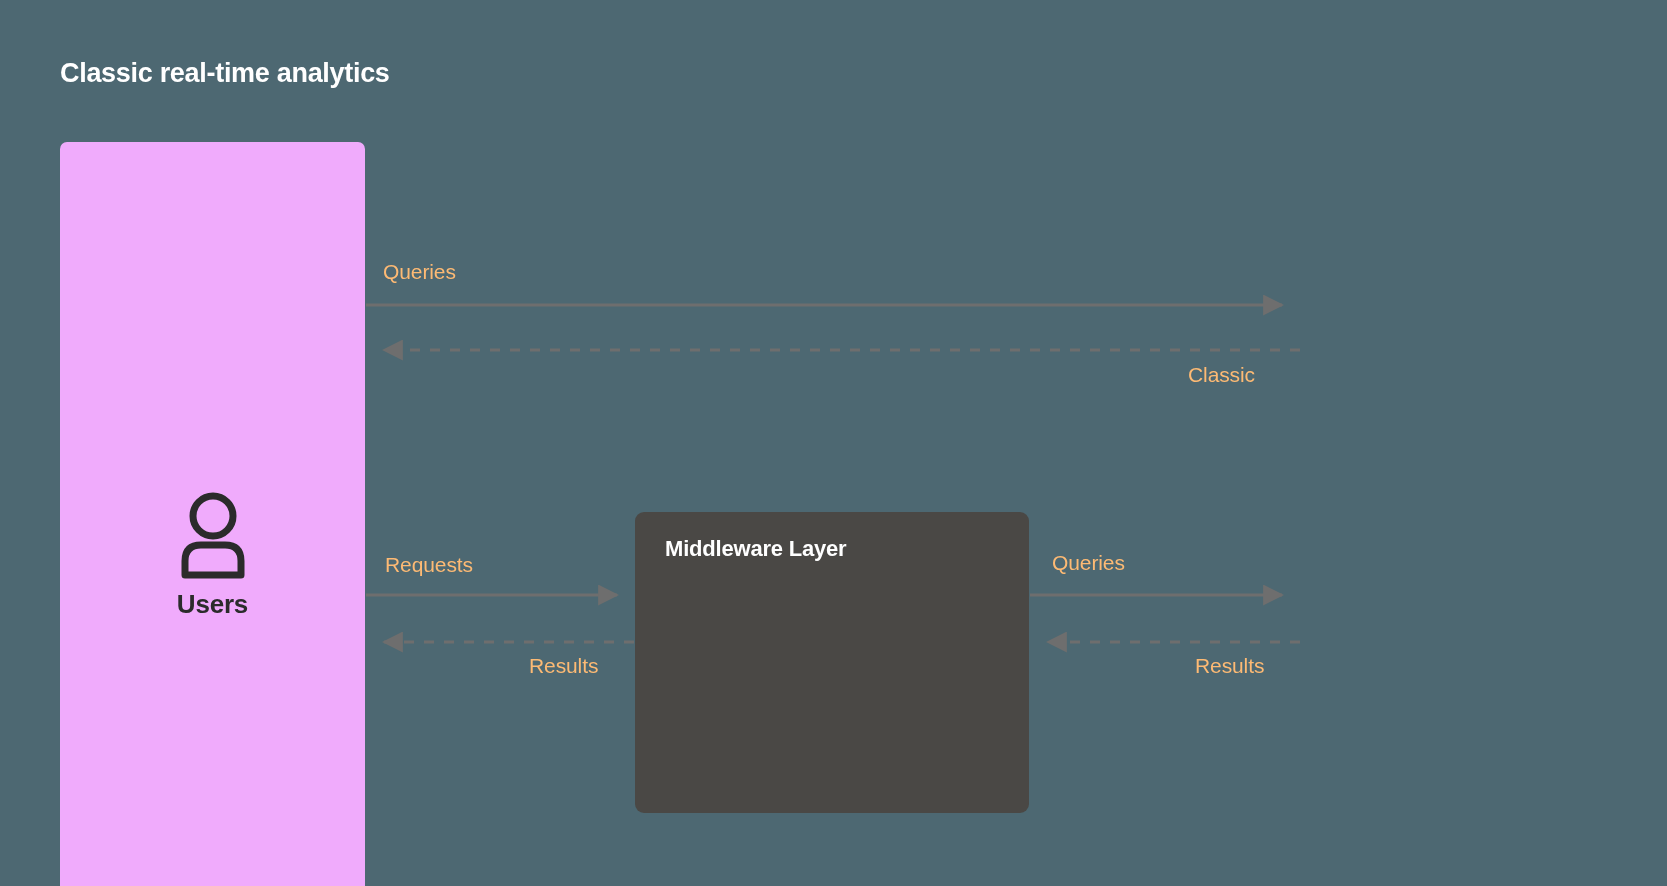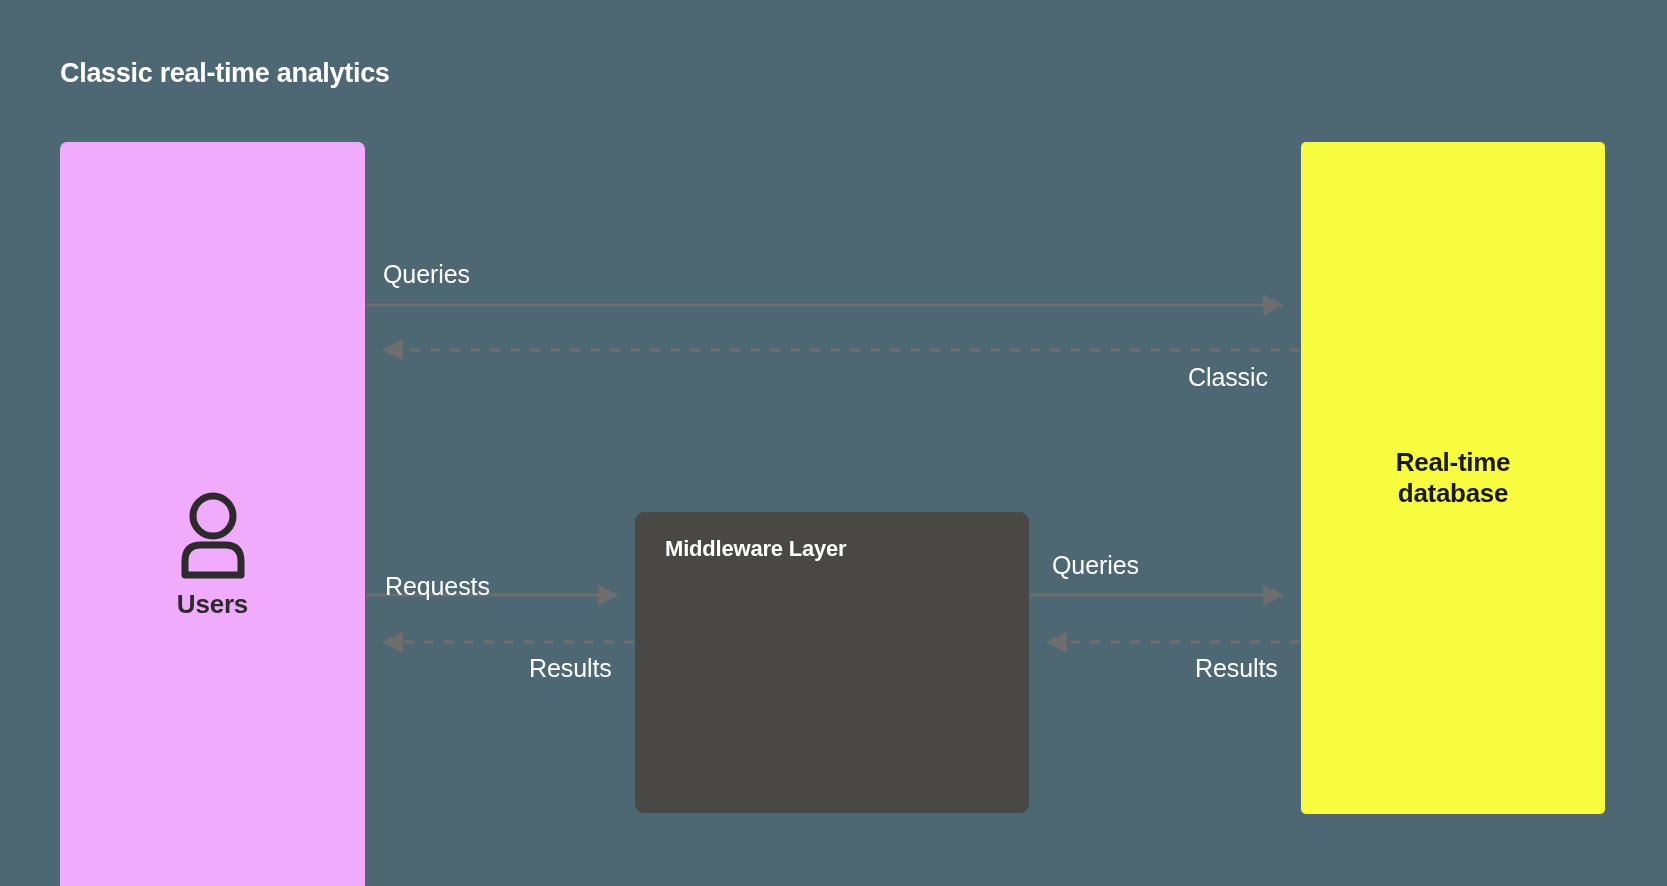--- a/index.html
+++ b/index.html
@@ -104,8 +104,8 @@
   
   .conn-label {
     position: absolute;
-    font-size: 25px;
-    color: #ffffff;
+    font-size: 21px;
+    color: #fdba74;
     white-space: nowrap;
     letter-spacing: -0.1px;
   }

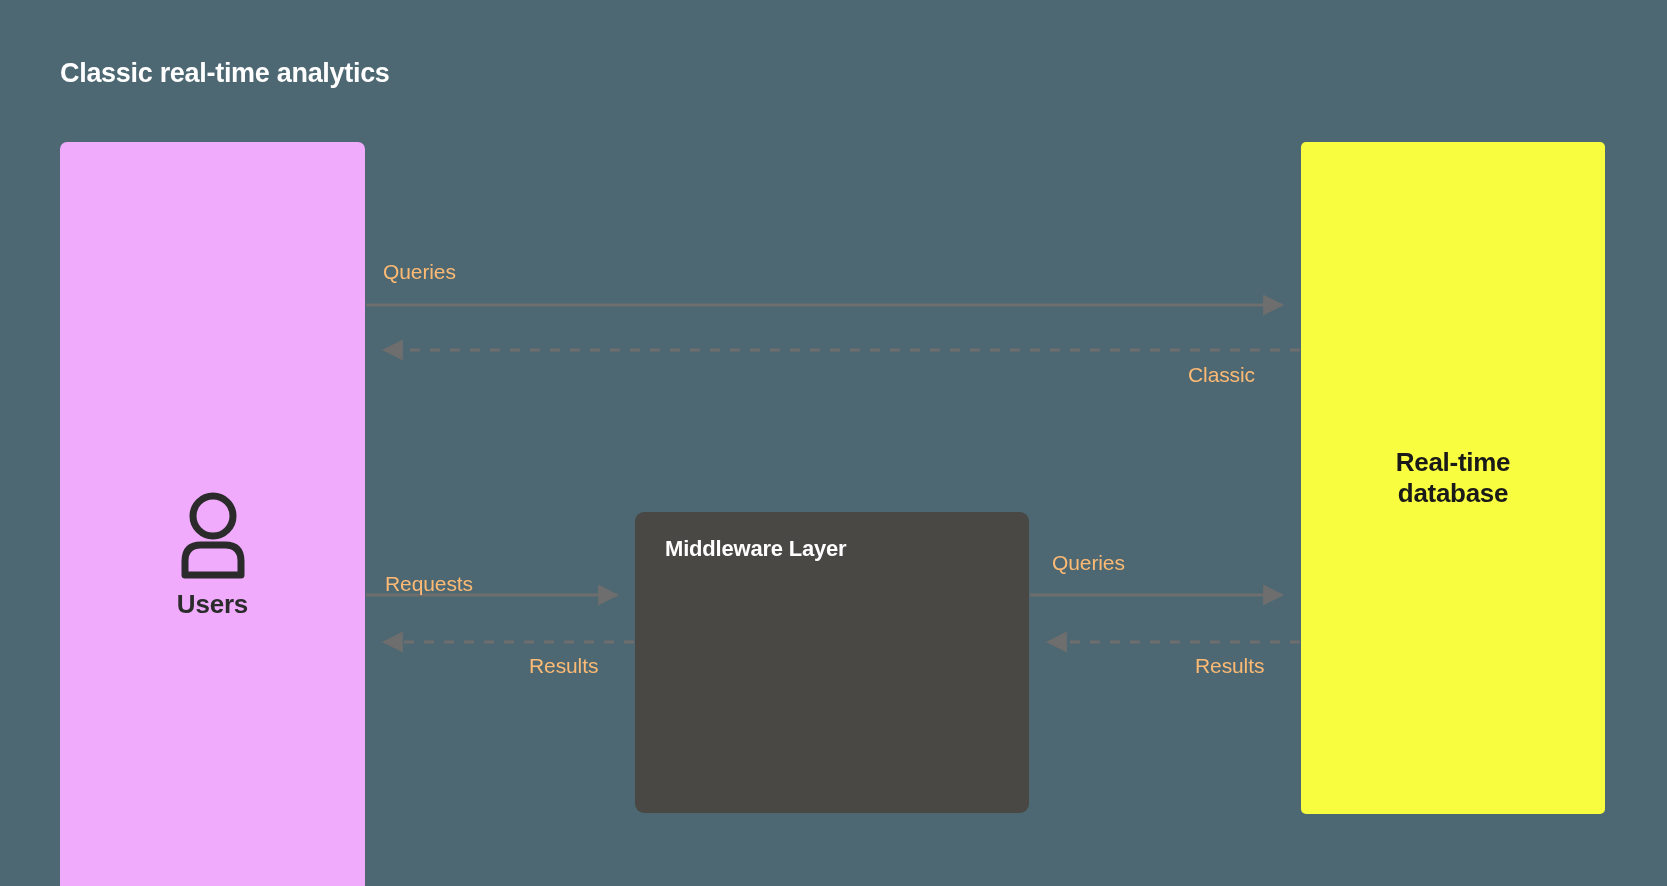--- a/index.html
+++ b/index.html
@@ -161,12 +161,6 @@
     <div class="node-middleware-label">Middleware Layer</div>
   </div>
 
-  <div class="node node-database">
-    <div class="node-database-label">
-      <span>Real-time</span><br>
-      <span>database</span>
-    </div>
-  </div>
 
   <div class="conn-label" style="left:383px; top:260px;">Queries</div>
 

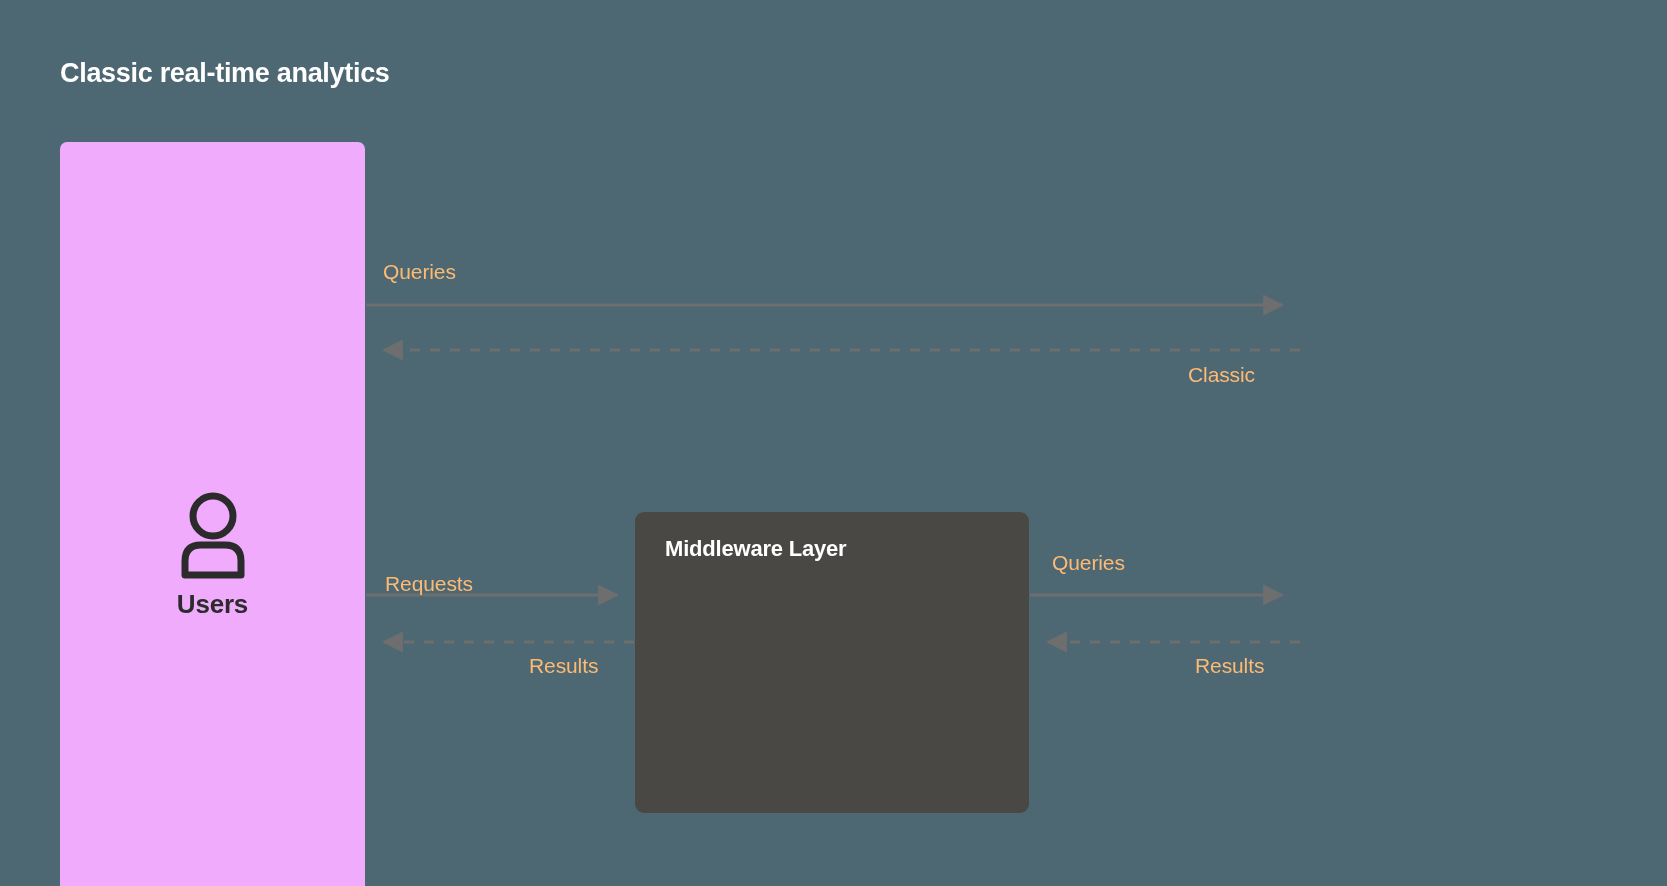--- a/index.html
+++ b/index.html
@@ -166,7 +166,7 @@
 
   <div class="conn-label" style="left:1188px; top:363px;">Classic</div>
 
-  <div class="conn-label" style="left:385px; top:572px;">Requests</div>
+  <div class="conn-label" style="left:385px; top:553px;">Requests</div>
 
   <div class="conn-label" style="left:529px; top:654px;">Results</div>
 

